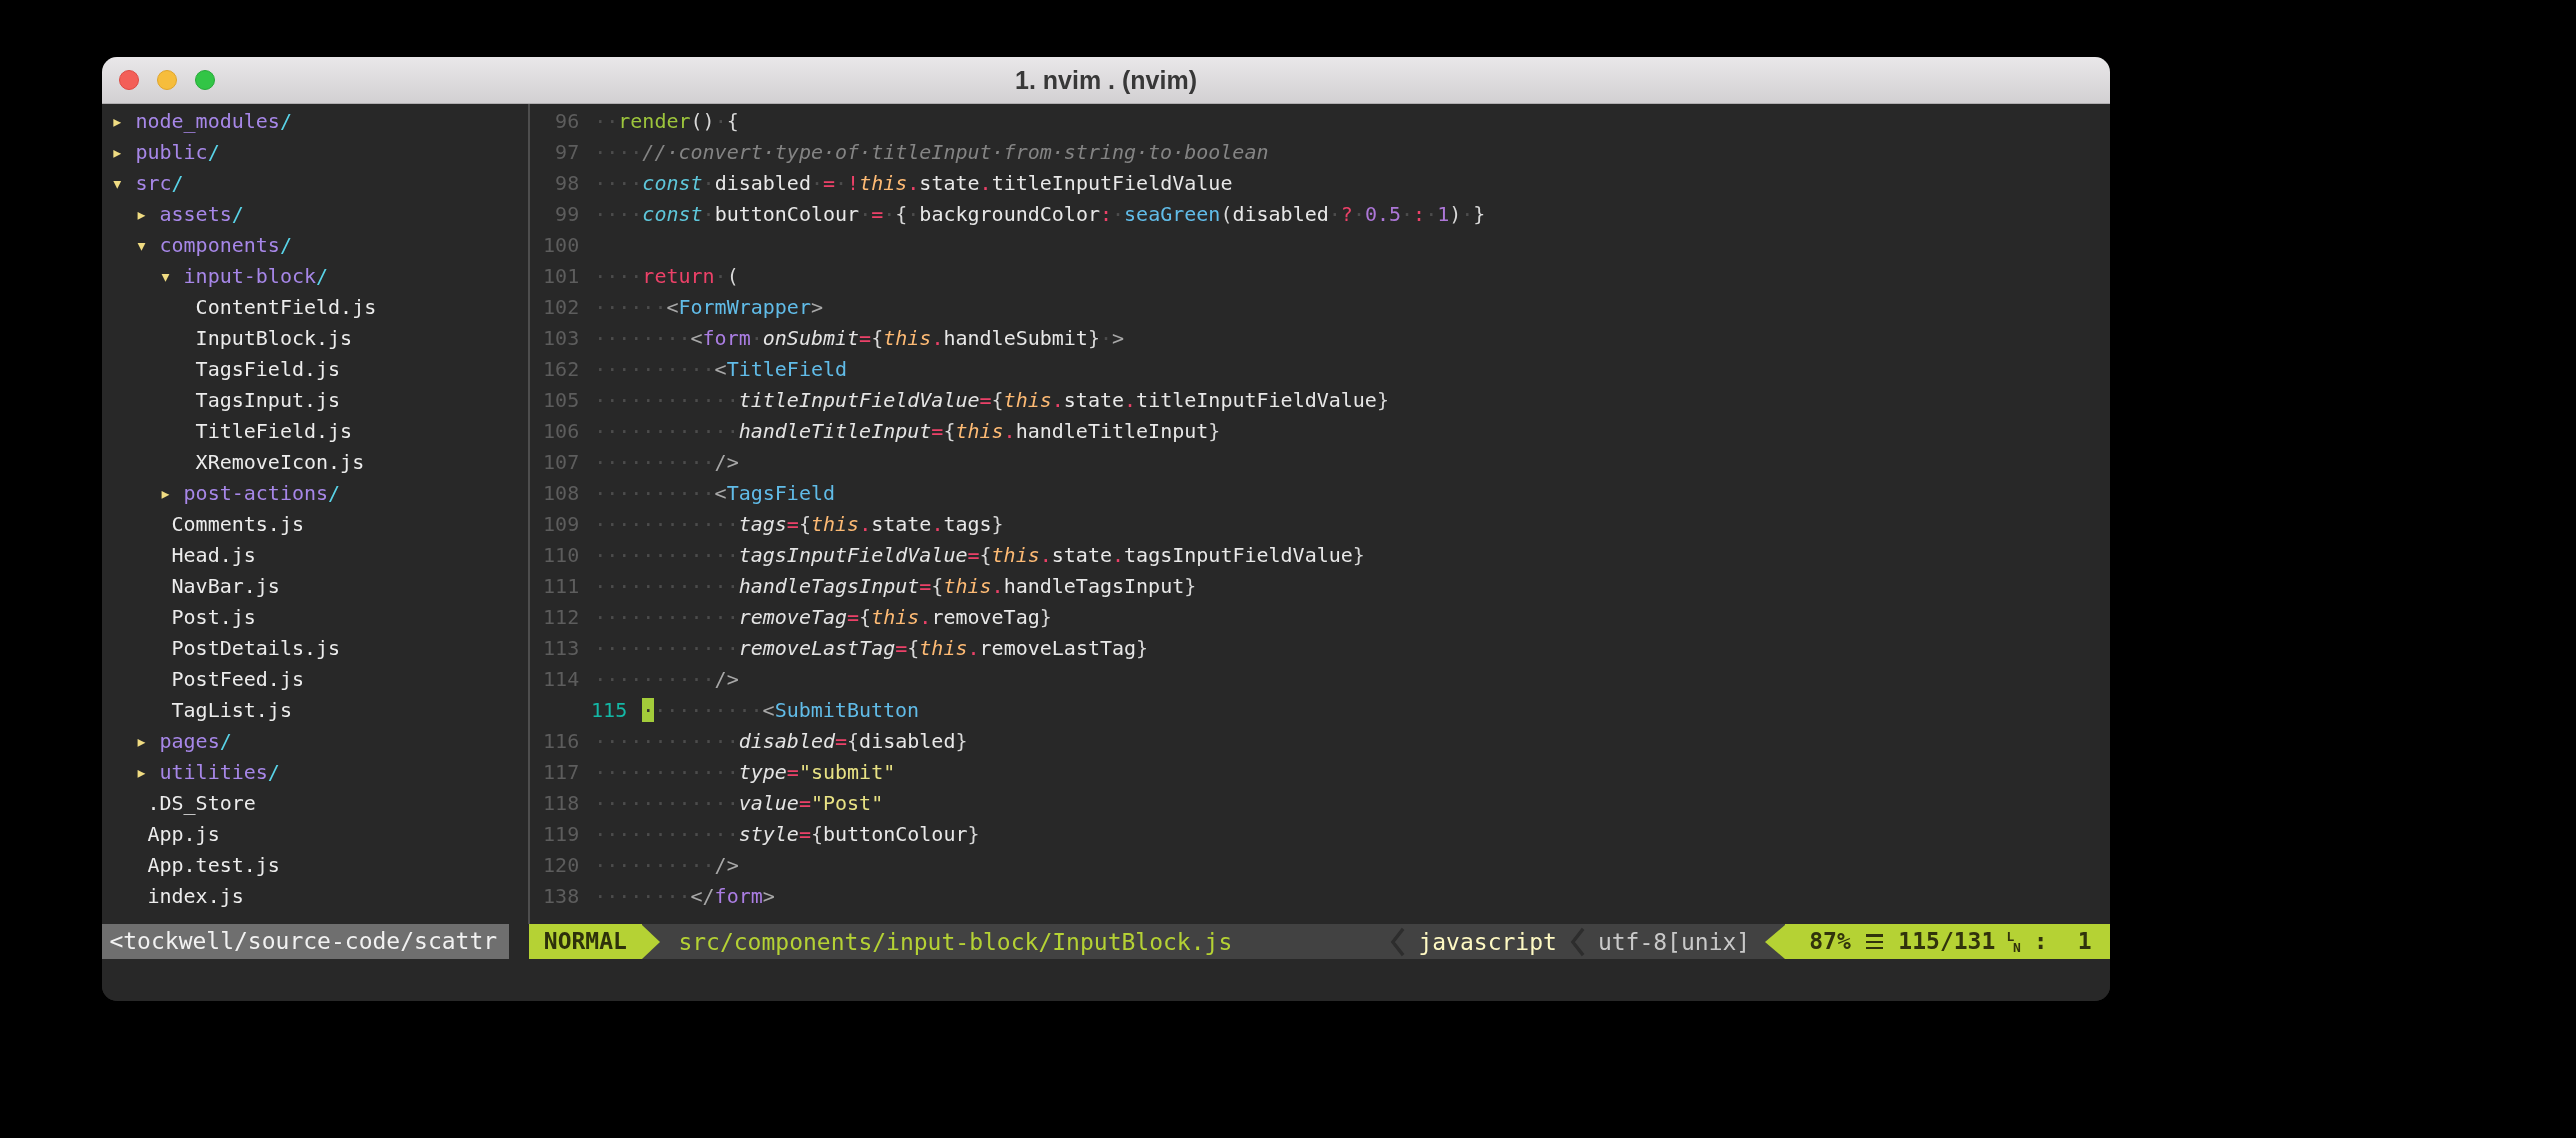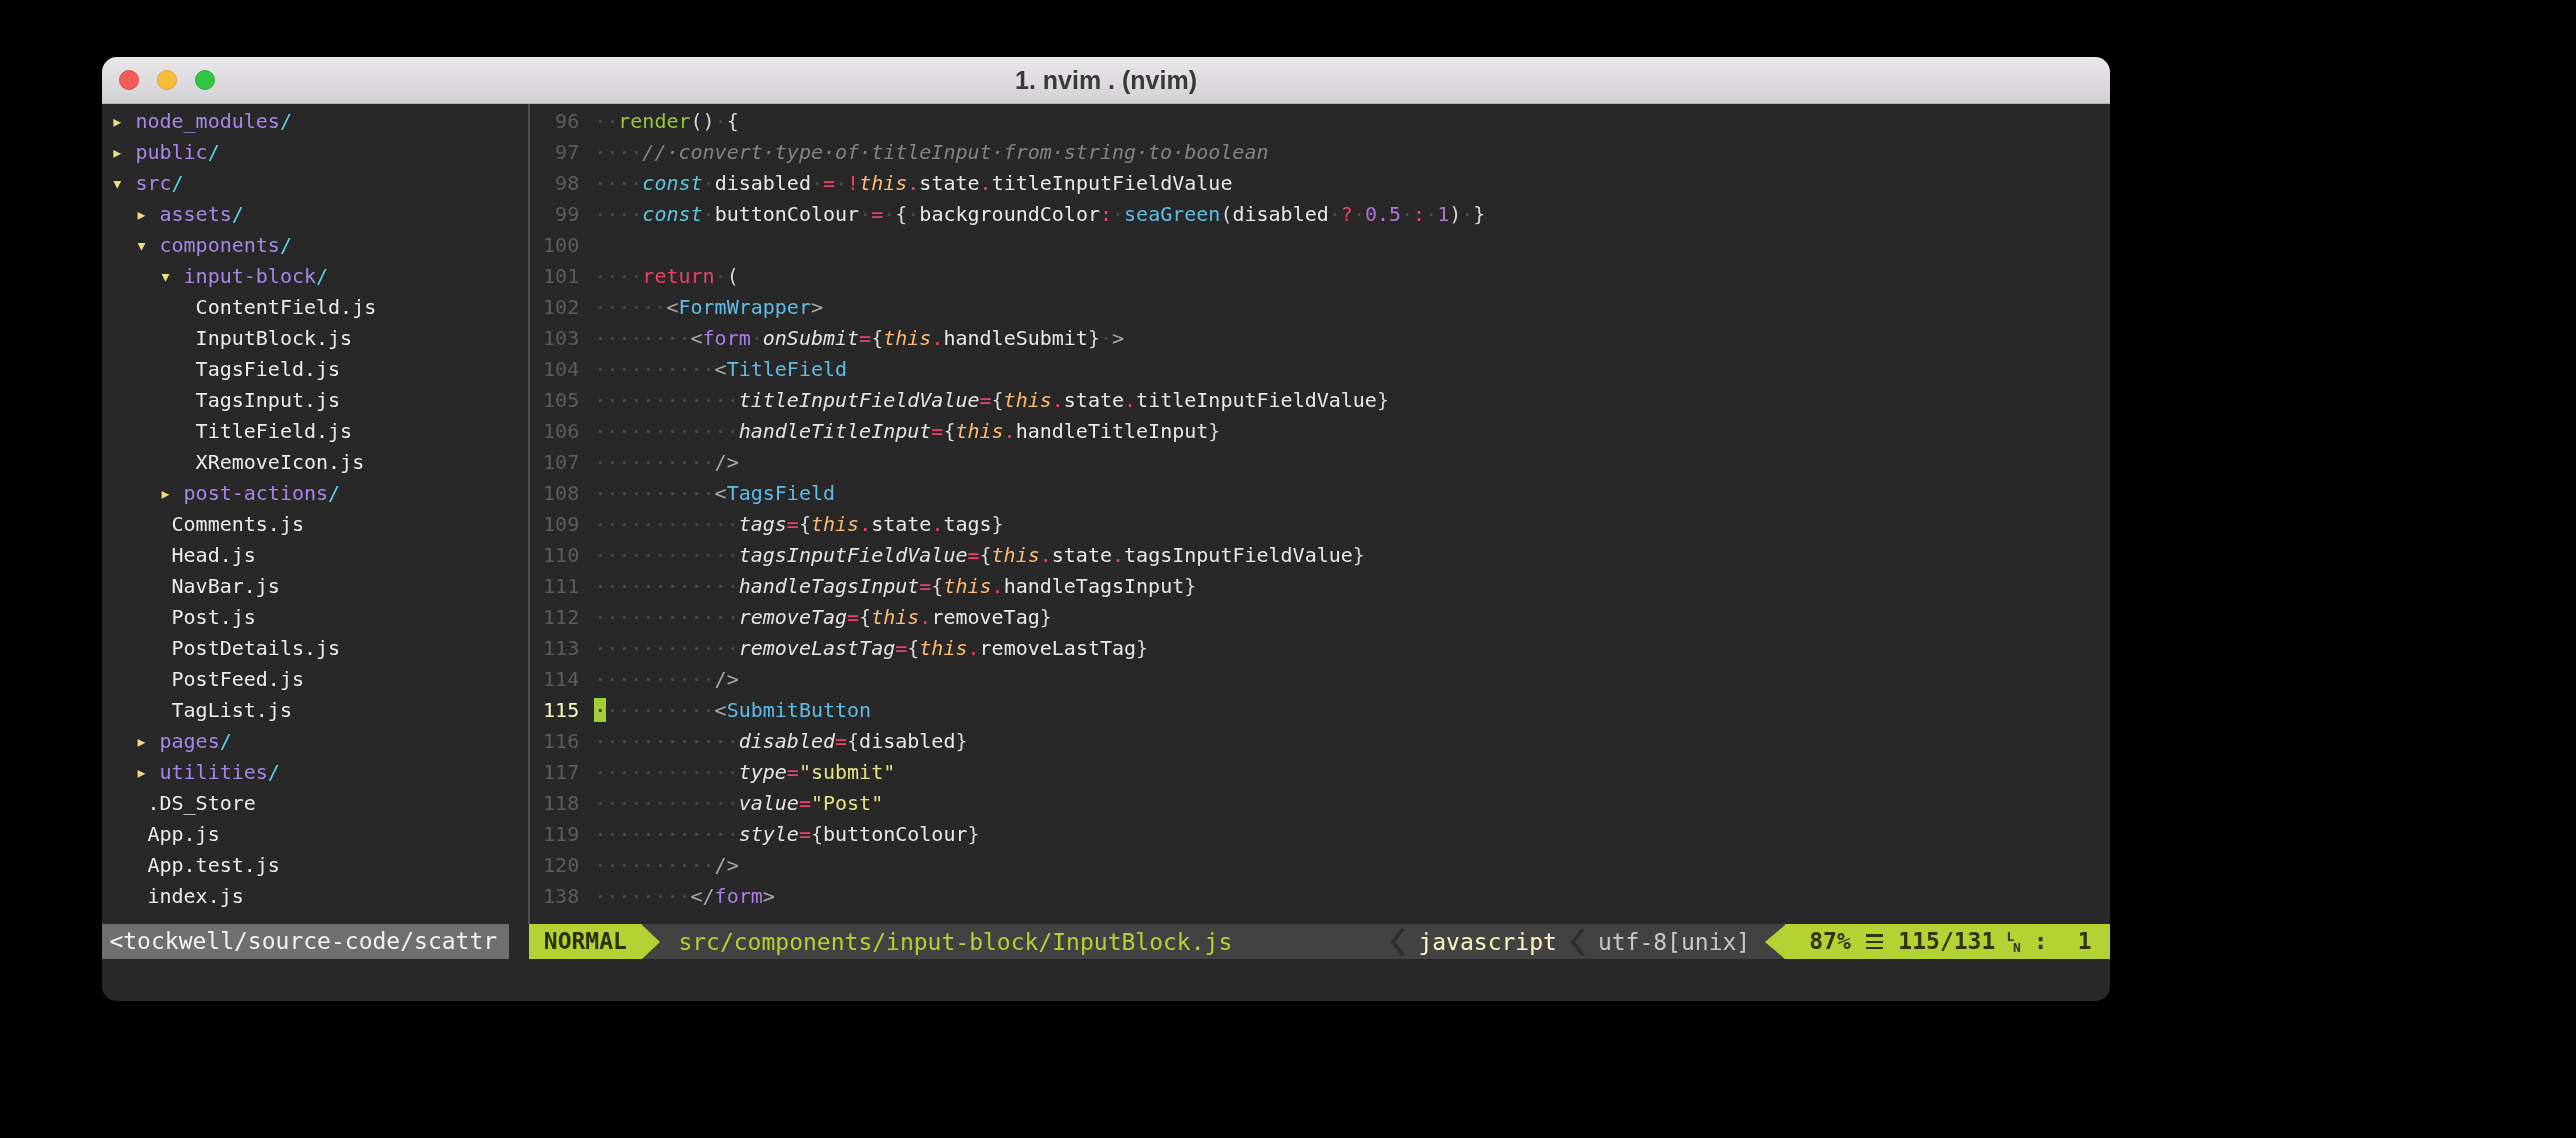--- a/index.html
+++ b/index.html
@@ -106,7 +106,7 @@
           <div class="code-line"><span class="ln">101</span><span class="code-text"><span class="ws">····</span><span class="op">return</span><span class="ws">·</span><span class="pl">(</span></span></div>
           <div class="code-line"><span class="ln">102</span><span class="code-text"><span class="ws">······</span><span class="br">&lt;</span><span class="cmp">FormWrapper</span><span class="br">&gt;</span></span></div>
           <div class="code-line"><span class="ln">103</span><span class="code-text"><span class="ws">········</span><span class="br">&lt;</span><span class="tag">form</span><span class="ws">·</span><span class="attr">onSubmit</span><span class="op">=</span><span class="pl">{</span><span class="th">this</span><span class="op">.</span><span class="id">handleSubmit</span><span class="pl">}</span><span class="ws">·</span><span class="br">&gt;</span></span></div>
-          <div class="code-line"><span class="ln">104</span><span class="code-text"><span class="ws">··········</span><span class="br">&lt;</span><span class="cmp">TitleField</span></span></div>
+          <div class="code-line"><span class="ln">162</span><span class="code-text"><span class="ws">··········</span><span class="br">&lt;</span><span class="cmp">TitleField</span></span></div>
           <div class="code-line"><span class="ln">105</span><span class="code-text"><span class="ws">············</span><span class="attr">titleInputFieldValue</span><span class="op">=</span><span class="pl">{</span><span class="th">this</span><span class="op">.</span><span class="id">state</span><span class="op">.</span><span class="id">titleInputFieldValue</span><span class="pl">}</span></span></div>
           <div class="code-line"><span class="ln">106</span><span class="code-text"><span class="ws">············</span><span class="attr">handleTitleInput</span><span class="op">=</span><span class="pl">{</span><span class="th">this</span><span class="op">.</span><span class="id">handleTitleInput</span><span class="pl">}</span></span></div>
           <div class="code-line"><span class="ln">107</span><span class="code-text"><span class="ws">··········</span><span class="br">/&gt;</span></span></div>

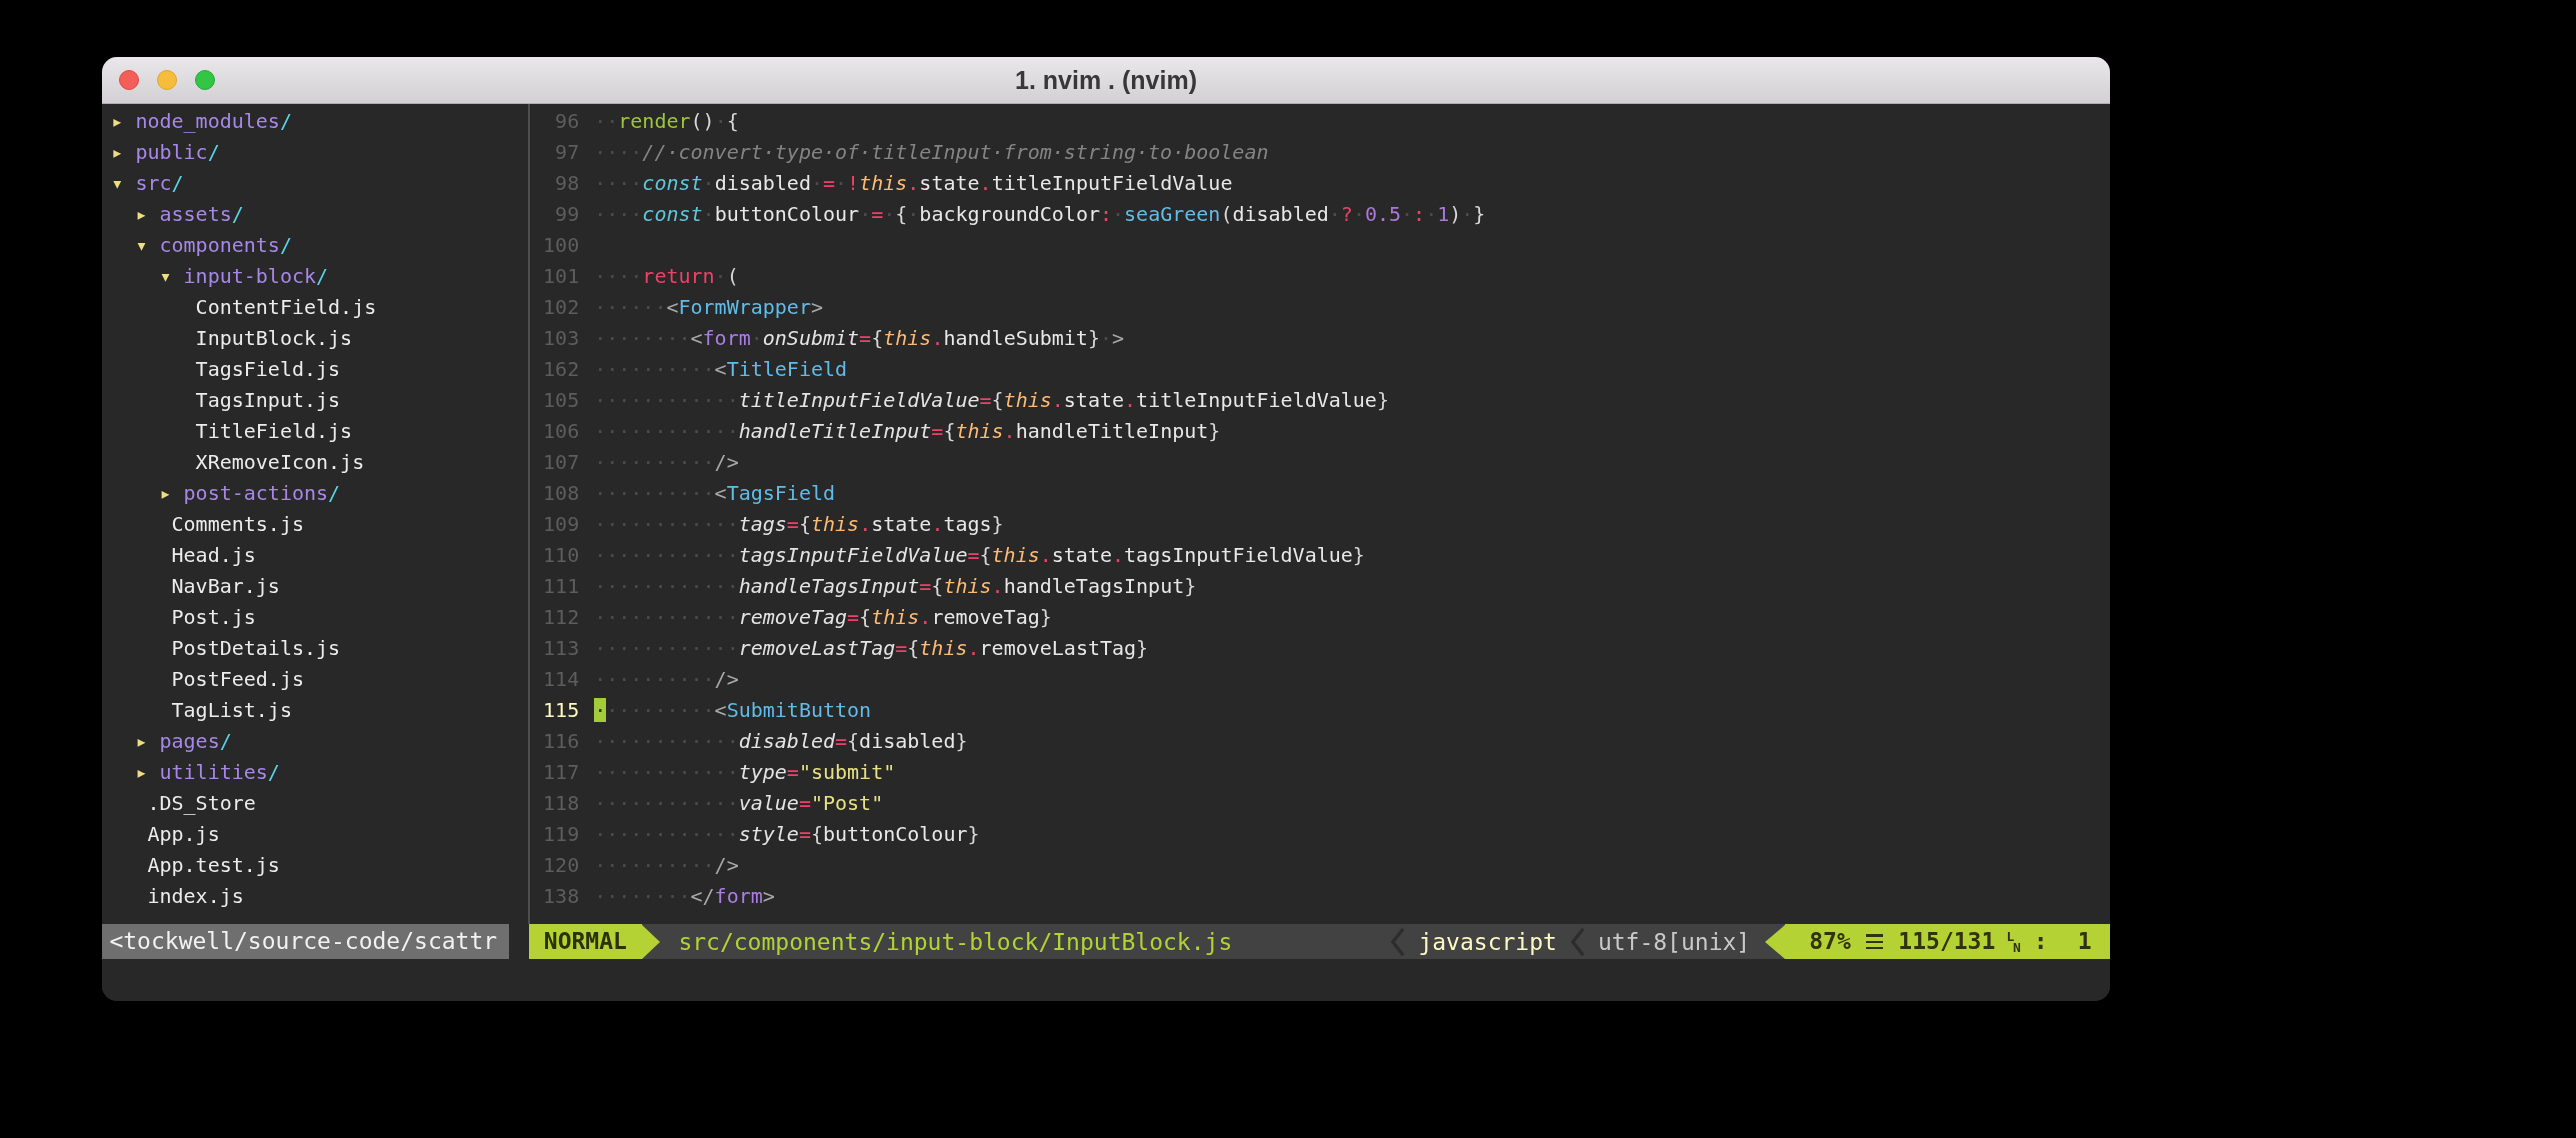--- a/index.html
+++ b/index.html
@@ -30,7 +30,7 @@
   .tree-filename{color:#ececec;}
   .code-line{height:31px;display:flex;white-space:pre;}
   .ln{flex:none;width:49px;padding-right:0;text-align:right;color:#5d5d5d;}
-  .ln-cur{color:#fef9c3;}
+  .ln-cur{color:#14b8a6;padding-left:48px;}
   .code-text{flex:1;padding-left:15px;white-space:pre;}
   
   .ws{color:#4c4c4c;}

